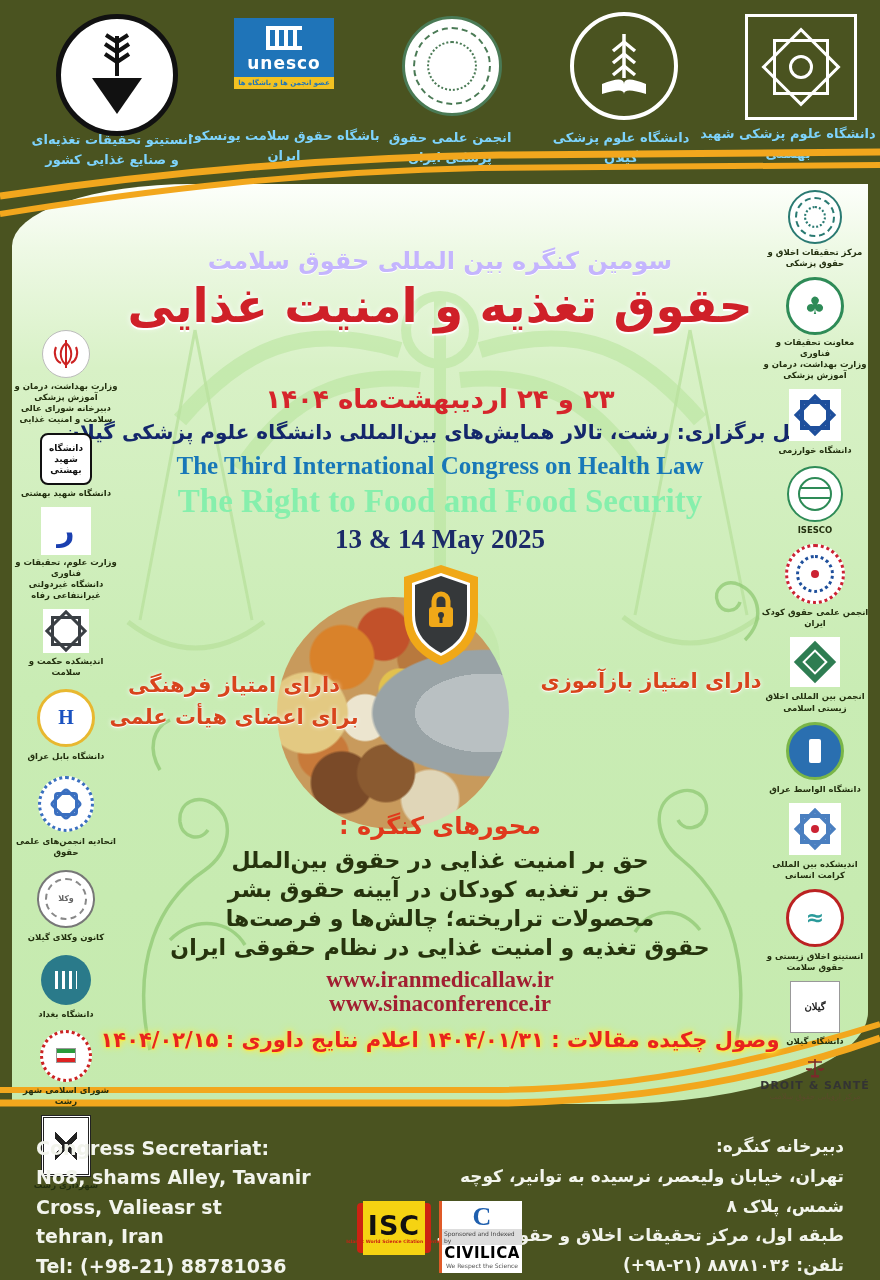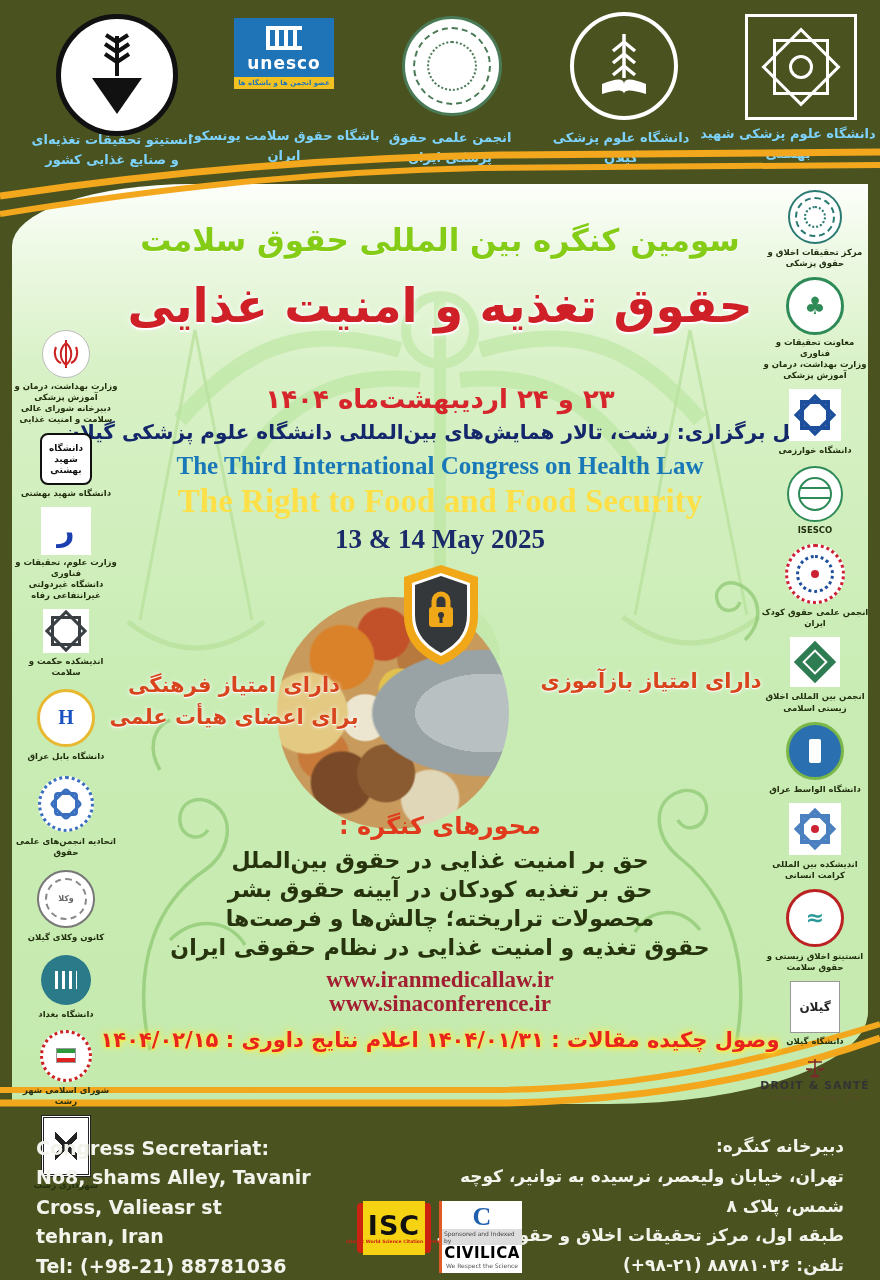--- a/index.html
+++ b/index.html
@@ -25,7 +25,7 @@
     border-top-left-radius:180px 62px;border-bottom-right-radius:260px 92px;}
   .fa{direction:rtl;}
   .ctr{left:12px;right:12px;text-align:center;}
-  .title-fa{color:#84cc16;font-size:31px;font-weight:bold;text-shadow:0 1px 0 #fff;}
+  .title-fa{color:#c4b5fd;font-size:24px;font-weight:bold;text-shadow:0 1px 0 #fff;margin-top:25px;}
   .subtitle-fa{color:#cf2028;font-size:47px;font-weight:bold;text-shadow:0 0 6px #ffffff,0 2px 0 #ffffff;}
   .date-fa{color:#d6252b;font-size:26px;font-weight:bold;}
   .venue-fa{color:#14276b;font-size:20px;font-weight:bold;}

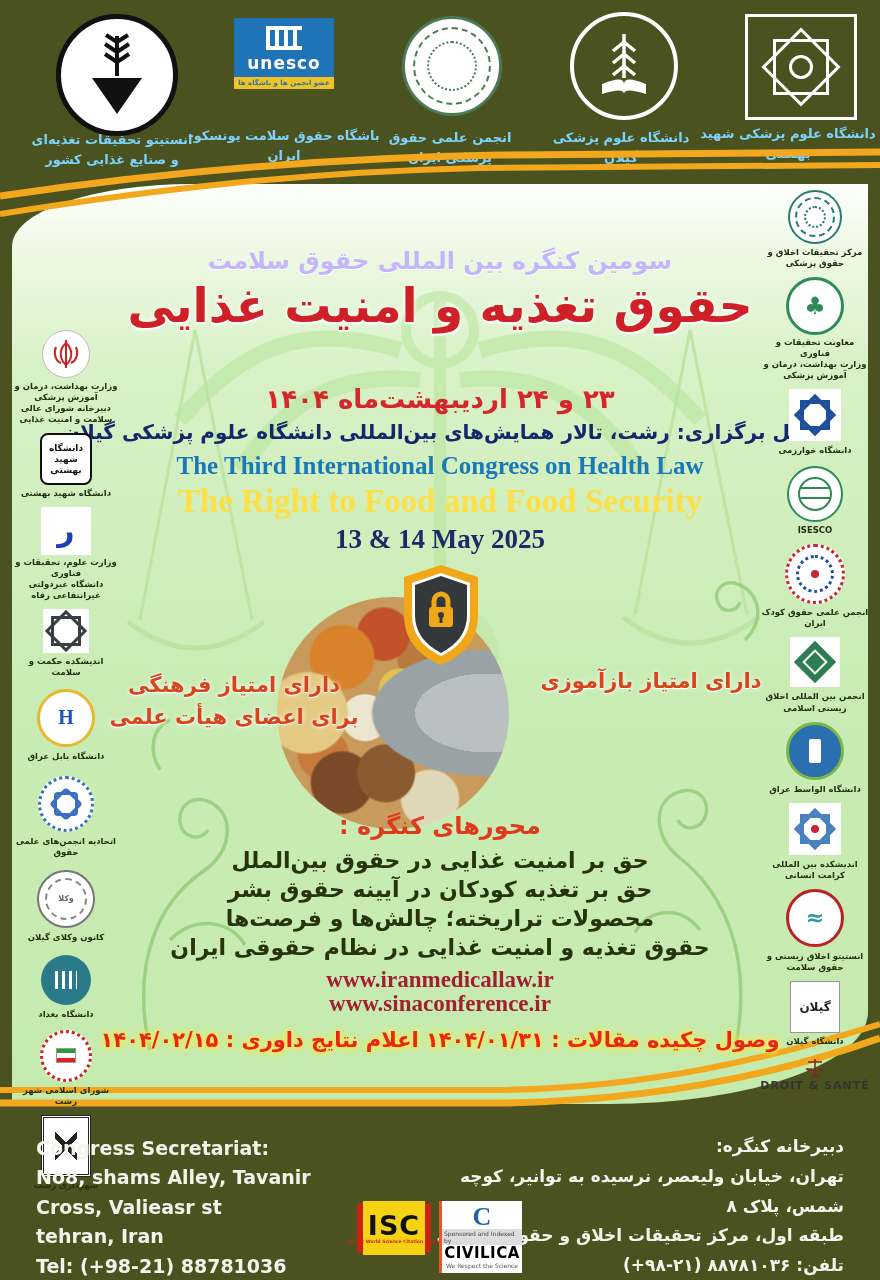--- a/index.html
+++ b/index.html
@@ -30,7 +30,7 @@
   .date-fa{color:#d6252b;font-size:26px;font-weight:bold;}
   .venue-fa{color:#14276b;font-size:20px;font-weight:bold;}
   .title-en{color:#1878b8;font-size:25px;font-weight:bold;font-family:"Liberation Serif",serif;}
-  .subtitle-en{color:#fde047;font-size:33px;font-weight:bold;font-family:"Liberation Serif",serif;}
+  .subtitle-en{color:#86efac;font-size:33px;font-weight:bold;font-family:"Liberation Serif",serif;}
   .date-en{color:#1b2a68;font-size:27px;font-weight:bold;font-family:"Liberation Serif",serif;}
   .badge{color:#d8441c;font-size:21px;font-weight:bold;text-align:center;line-height:1.5;text-shadow:0 0 5px #fff,0 1px 0 #fff;}
   .topics-title{color:#e0391c;font-size:24px;font-weight:bold;}

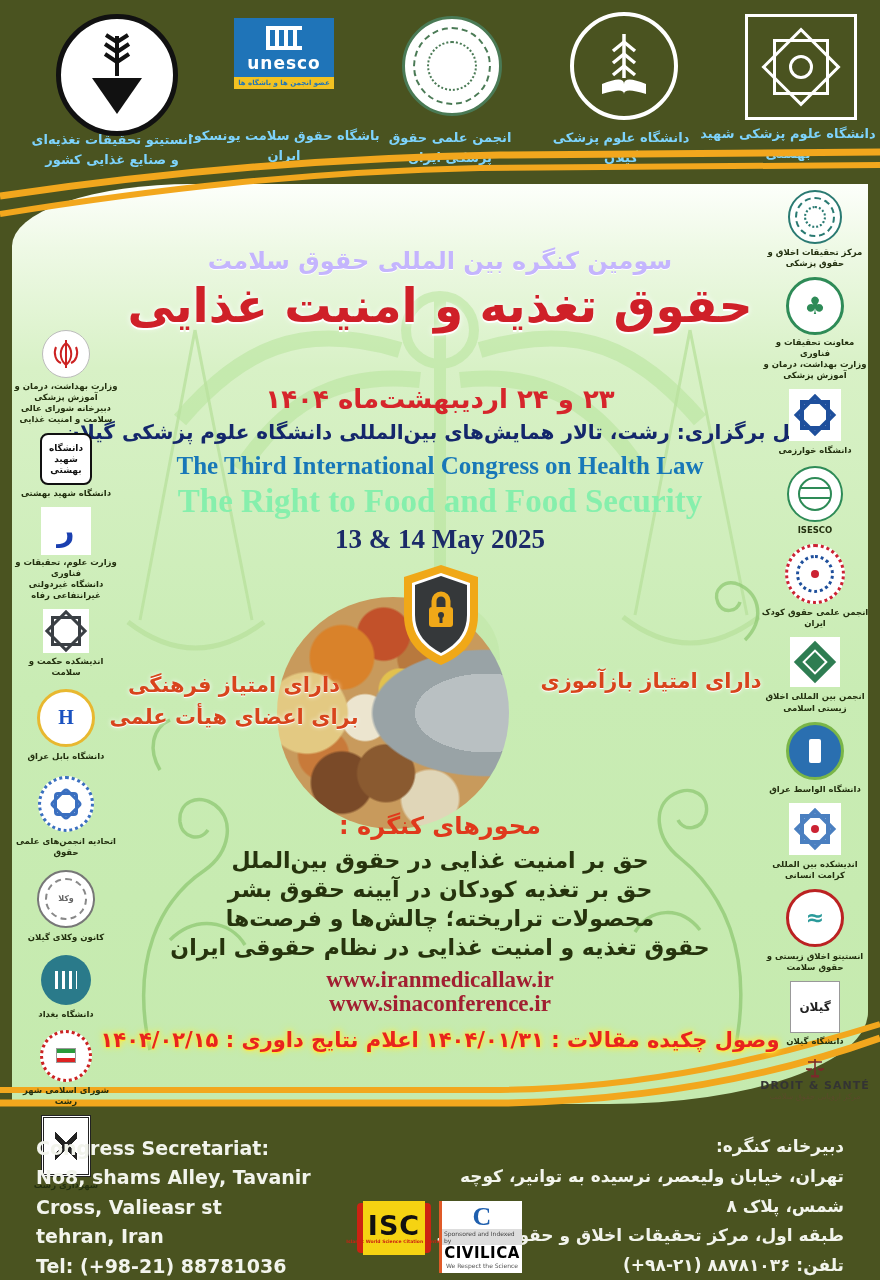--- a/index.html
+++ b/index.html
@@ -333,7 +333,7 @@
     <div class="col-label" style="margin-top:4px;">انستیتو اخلاق زیستی و حقوق سلامت</div>
 
     <div class="slogo" style="width:48px;height:50px;border:1px solid #999;margin-top:8px;">
-      <span style="font-size:12px;font-weight:bold;color:#222;direction:rtl;">گیلان</span>
+      <span style="font-size:10px;font-weight:bold;color:#222;direction:rtl;font-family:Liberation Serif, serif;">گیلان</span>
     </div>
     <div class="col-label" style="margin-top:3px;">دانشگاه گیلان</div>
 

